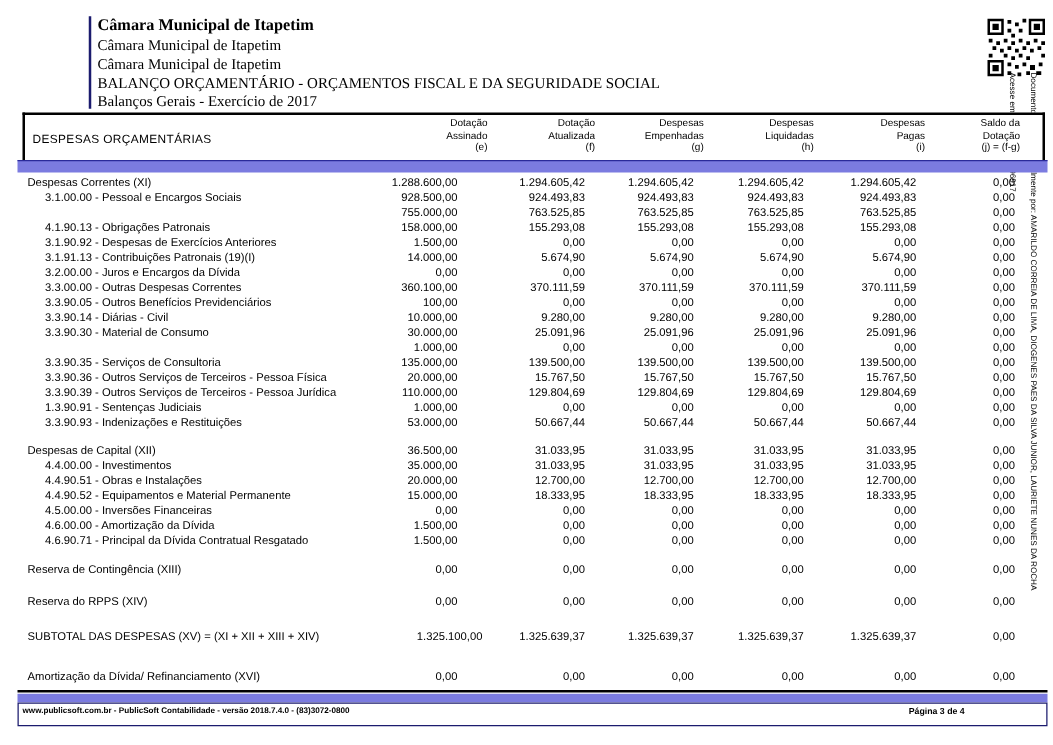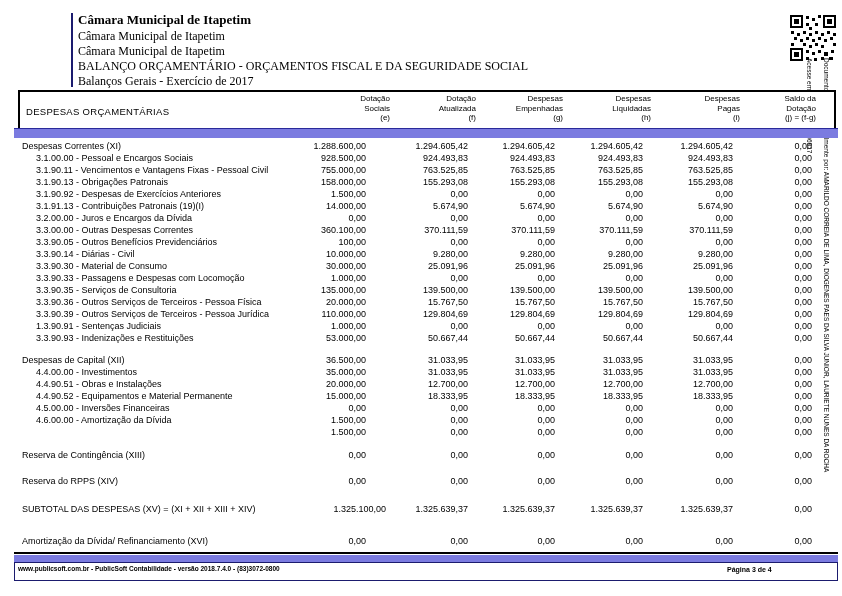--- a/index.html
+++ b/index.html
@@ -130,7 +130,7 @@
   <div id="col-heads">
       <div class="col-head" style="left: 274px;">
         <div>Dotação</div>
-        <div>Sociais</div>
+        <div>Assinado</div>
         <div>(e)</div>
       </div>
       <div class="col-head" style="left: 360px;">

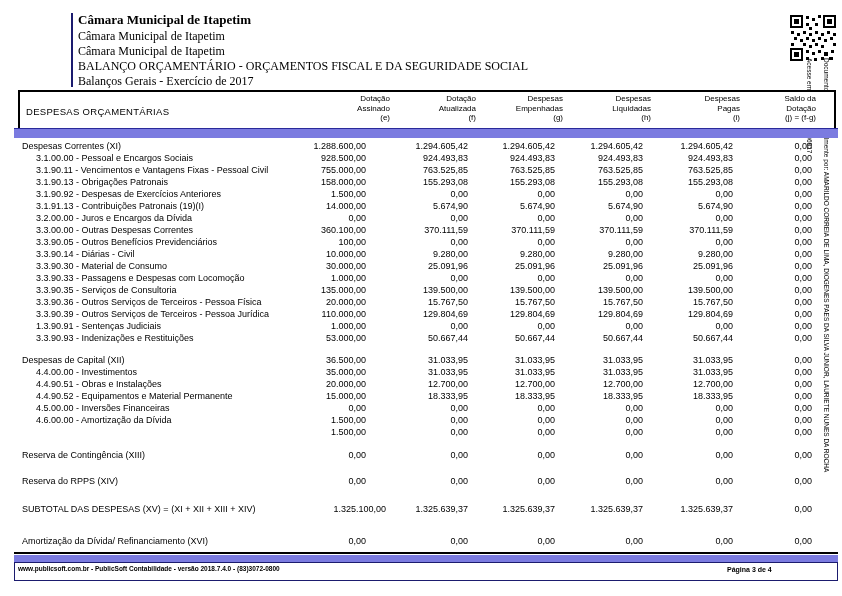--- a/index.html
+++ b/index.html
@@ -182,7 +182,6 @@
       <span class="val" style="right: 8px;">0,00</span>
     </div>
     <div class="row indent">
-      <span class="lbl">3.1.90.11 - Vencimentos e Vantagens Fixas - Pessoal Civil</span>
       <span class="val" style="right: 454px;">755.000,00</span>
       <span class="val" style="right: 352px;">763.525,85</span>
       <span class="val" style="right: 265px;">763.525,85</span>

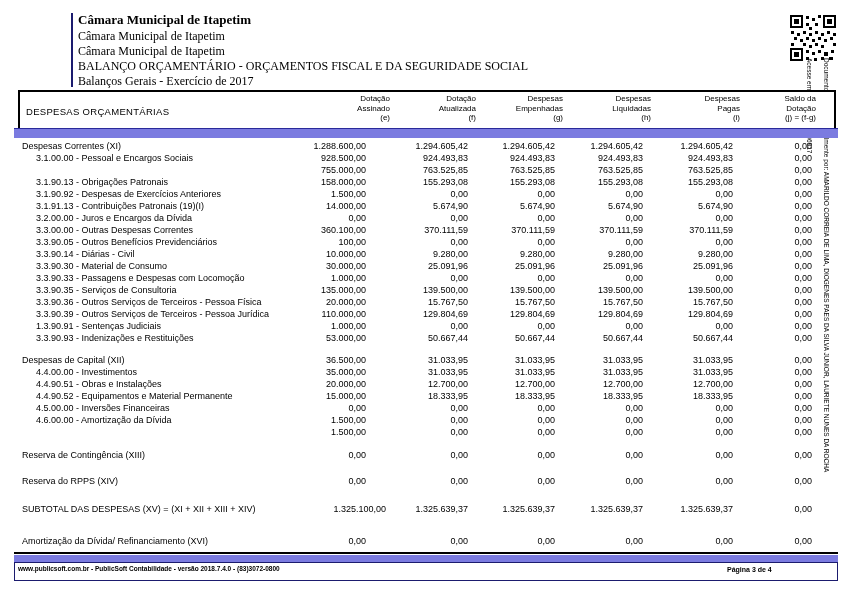--- a/index.html
+++ b/index.html
@@ -190,7 +190,7 @@
       <span class="val" style="right: 8px;">0,00</span>
     </div>
     <div class="row indent">
-      <span class="lbl">3.1.90.13 - Obrigações Patronais</span>
+      <span class="lbl">4.1.90.13 - Obrigações Patronais</span>
       <span class="val" style="right: 454px;">158.000,00</span>
       <span class="val" style="right: 352px;">155.293,08</span>
       <span class="val" style="right: 265px;">155.293,08</span>

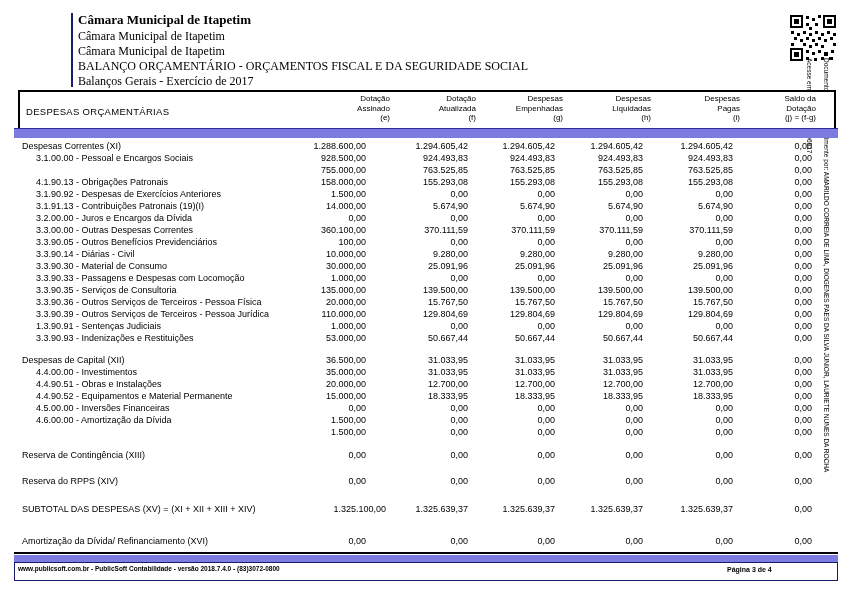--- a/index.html
+++ b/index.html
@@ -262,7 +262,6 @@
       <span class="val" style="right: 8px;">0,00</span>
     </div>
     <div class="row indent">
-      <span class="lbl">3.3.90.33 - Passagens e Despesas com Locomoção</span>
       <span class="val" style="right: 454px;">1.000,00</span>
       <span class="val" style="right: 352px;">0,00</span>
       <span class="val" style="right: 265px;">0,00</span>

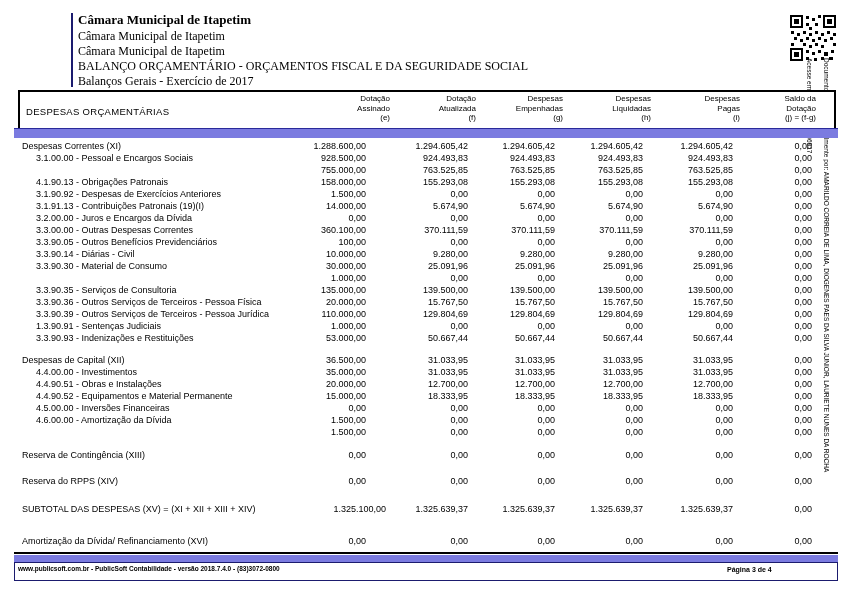--- a/index.html
+++ b/index.html
@@ -369,6 +369,7 @@
       <span class="val" style="right: 8px;">0,00</span>
     </div>
     <div class="row indent">
+      <span class="lbl">4.6.90.71 - Principal da Dívida Contratual Resgatado</span>
       <span class="val" style="right: 454px;">1.500,00</span>
       <span class="val" style="right: 352px;">0,00</span>
       <span class="val" style="right: 265px;">0,00</span>

